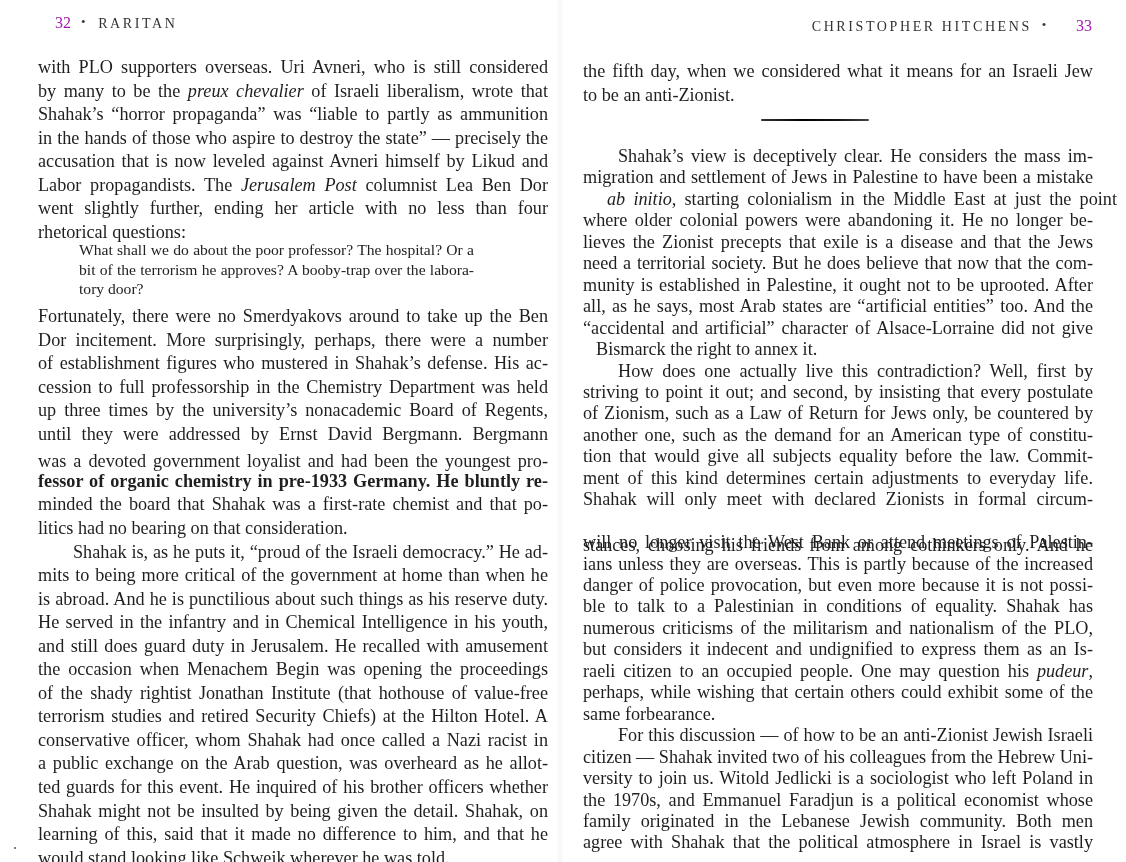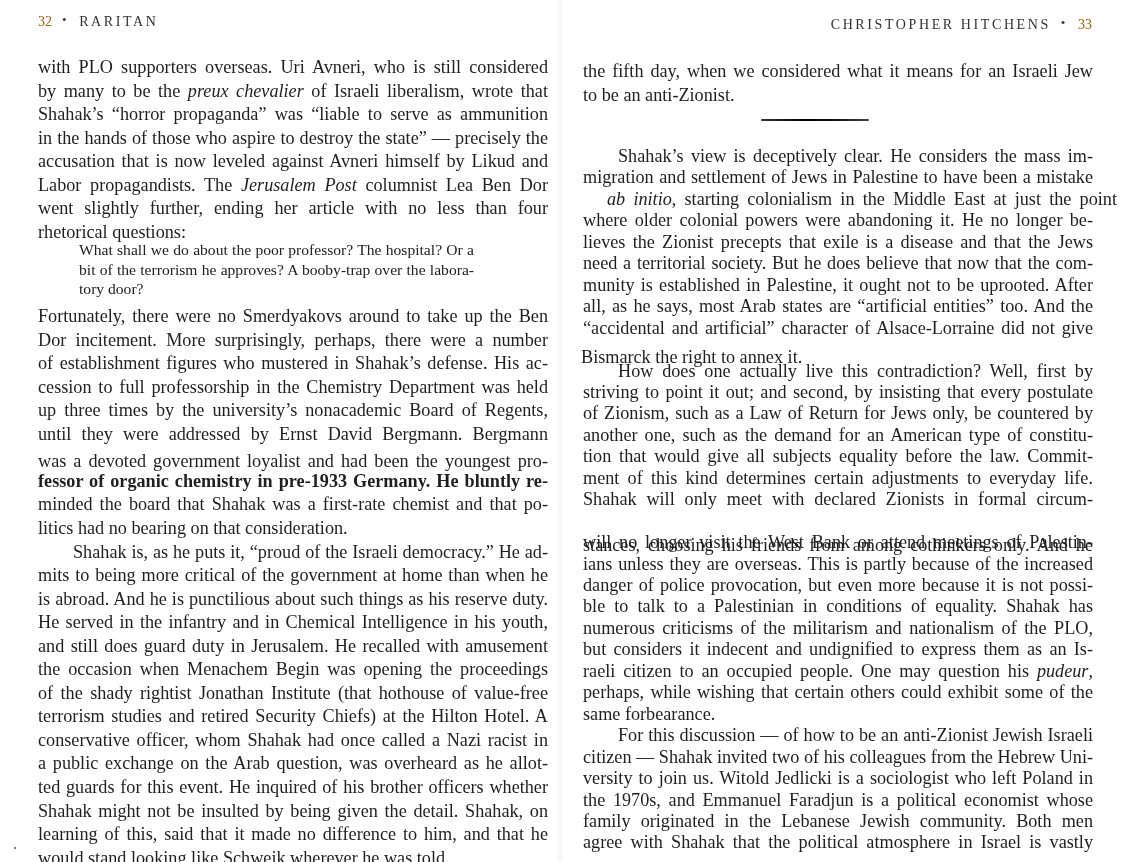--- a/index.html
+++ b/index.html
@@ -20,7 +20,7 @@
     position: absolute; font-family: "Liberation Serif", serif;
     letter-spacing: 2.6px; font-size: 14px; color: #333; white-space: nowrap;
   }
-  .folio { font-family: "Liberation Serif", serif; font-size: 14px; letter-spacing: 0; color: #a16207; }
+  .folio { font-family: "Liberation Serif", serif; font-size: 16px; letter-spacing: 0; color: #a21caf; margin-left: 17px; }
   .bullet { font-size: 13px; margin: 0 10px; position: relative; top: -2px; }
   .line {
     position: absolute; white-space: nowrap;

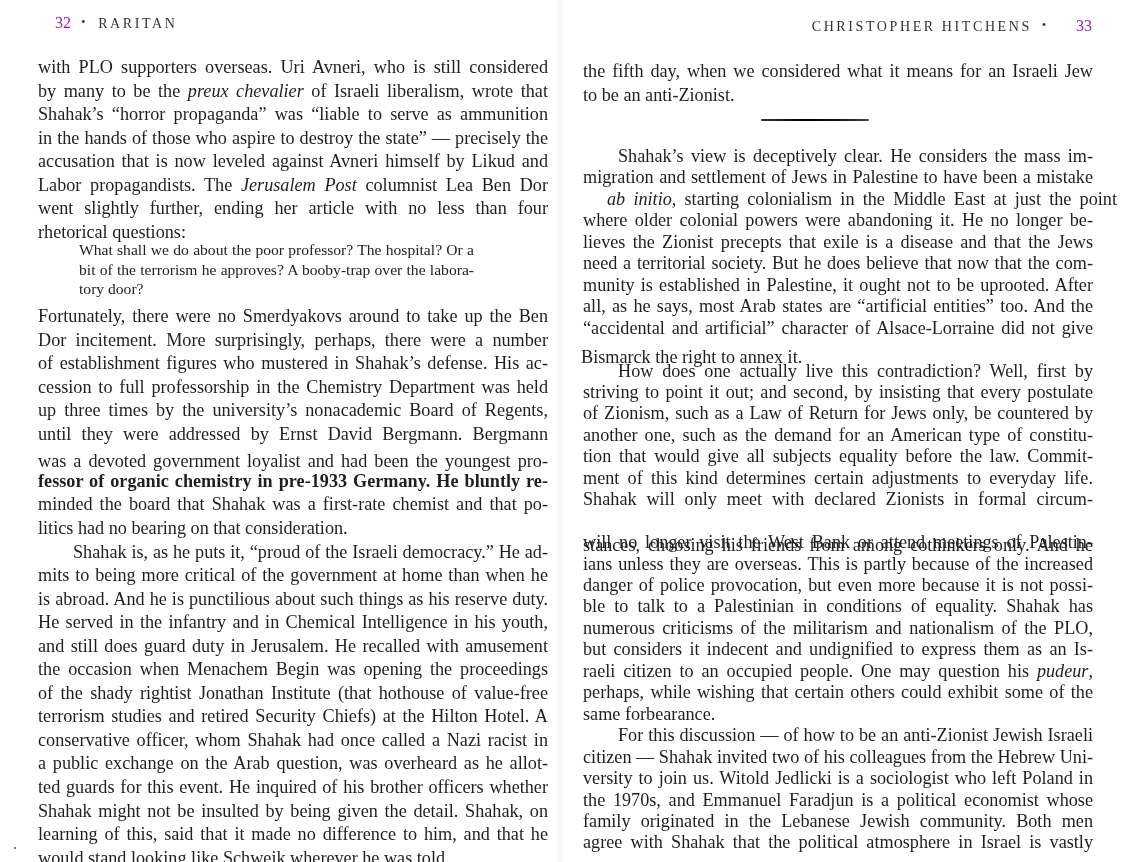--- a/index.html
+++ b/index.html
@@ -54,7 +54,7 @@
   <div id="left-body">
       <div class="line" style="top: 56px; left: 38px; width: 510px;"><span>with PLO supporters overseas. Uri Avneri, who is still considered</span></div>
       <div class="line" style="top: 79.55px; left: 38px; width: 510px;"><span>by many to be the </span><em>preux chevalier</em><span> of Israeli liberalism, wrote that</span></div>
-      <div class="line" style="top: 103.1px; left: 38px; width: 510px;"><span>Shahak’s “horror propaganda” was “liable to serve as ammunition</span></div>
+      <div class="line" style="top: 103.1px; left: 38px; width: 510px;"><span>Shahak’s “horror propaganda” was “liable to partly as ammunition</span></div>
       <div class="line" style="top: 126.65px; left: 38px; width: 510px;"><span>in the hands of those who aspire to destroy the state” — precisely the</span></div>
       <div class="line" style="top: 150.2px; left: 38px; width: 510px;"><span>accusation that is now leveled against Avneri himself by Likud and</span></div>
       <div class="line" style="top: 173.75px; left: 38px; width: 510px;"><span>Labor propagandists. The </span><em>Jerusalem Post</em><span> columnist Lea Ben Dor</span></div>

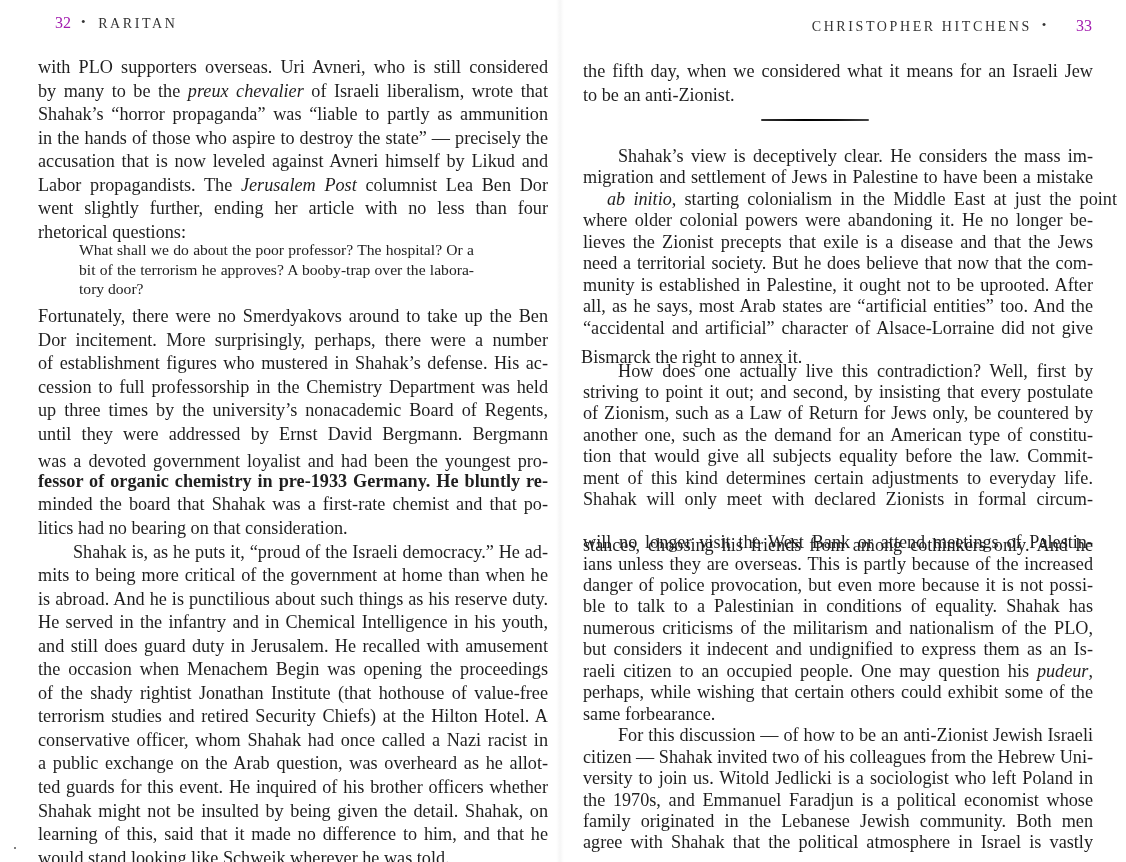--- a/index.html
+++ b/index.html
@@ -108,7 +108,7 @@
       <div class="line" style="top: 273.7px; left: 23px; width: 510px;"><span>munity is established in Palestine, it ought not to be uprooted. After</span></div>
       <div class="line" style="top: 295.15px; left: 23px; width: 510px;"><span>all, as he says, most Arab states are “artificial entities” too. And the</span></div>
       <div class="line" style="top: 316.6px; left: 23px; width: 510px;"><span>“accidental and artificial” character of Alsace-Lorraine did not give</span></div>
-      <div class="line last" style="top: 338.05px; left: 21px; width: 510px; margin-top: 8px;"><span>Bismarck the right to annex it.</span></div>
+      <div class="line last" style="top: 338.05px; left: 36px; width: 510px;"><span>Bismarck the right to annex it.</span></div>
       <div class="line" style="top: 359.5px; left: 58px; width: 475px;"><span>How does one actually live this contradiction? Well, first by</span></div>
       <div class="line" style="top: 380.95px; left: 23px; width: 510px;"><span>striving to point it out; and second, by insisting that every postulate</span></div>
       <div class="line" style="top: 402.4px; left: 23px; width: 510px;"><span>of Zionism, such as a Law of Return for Jews only, be countered by</span></div>

